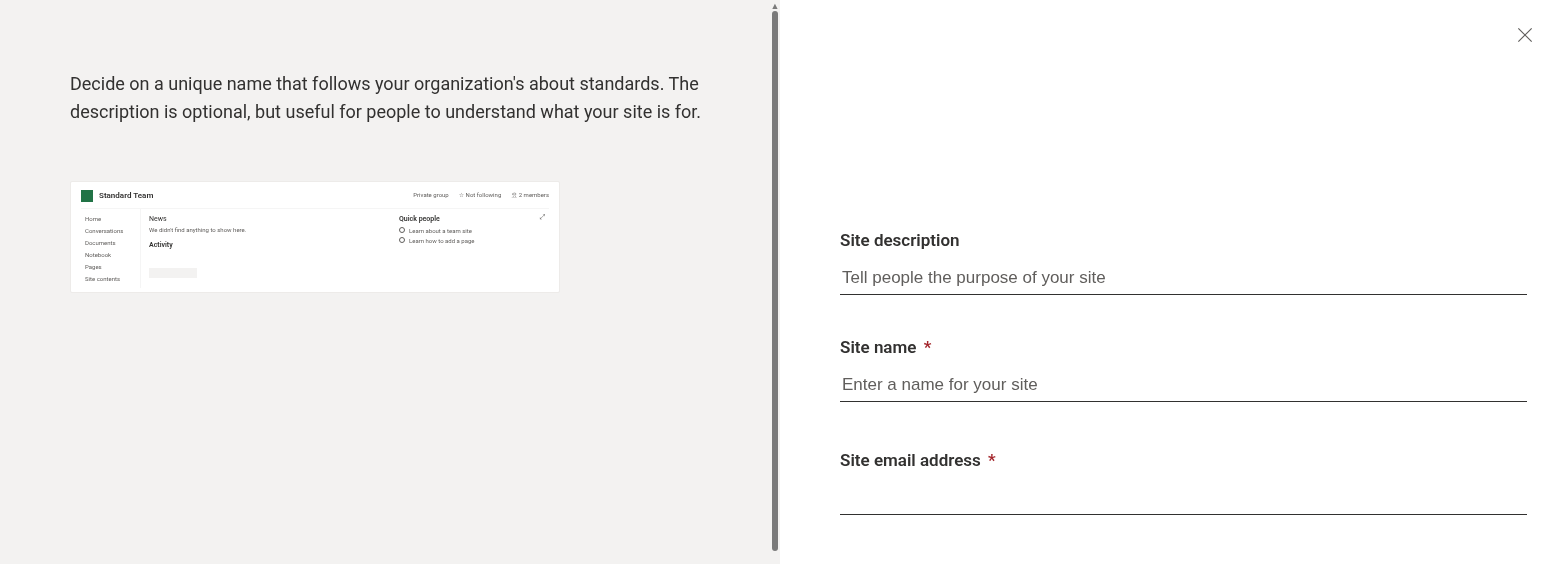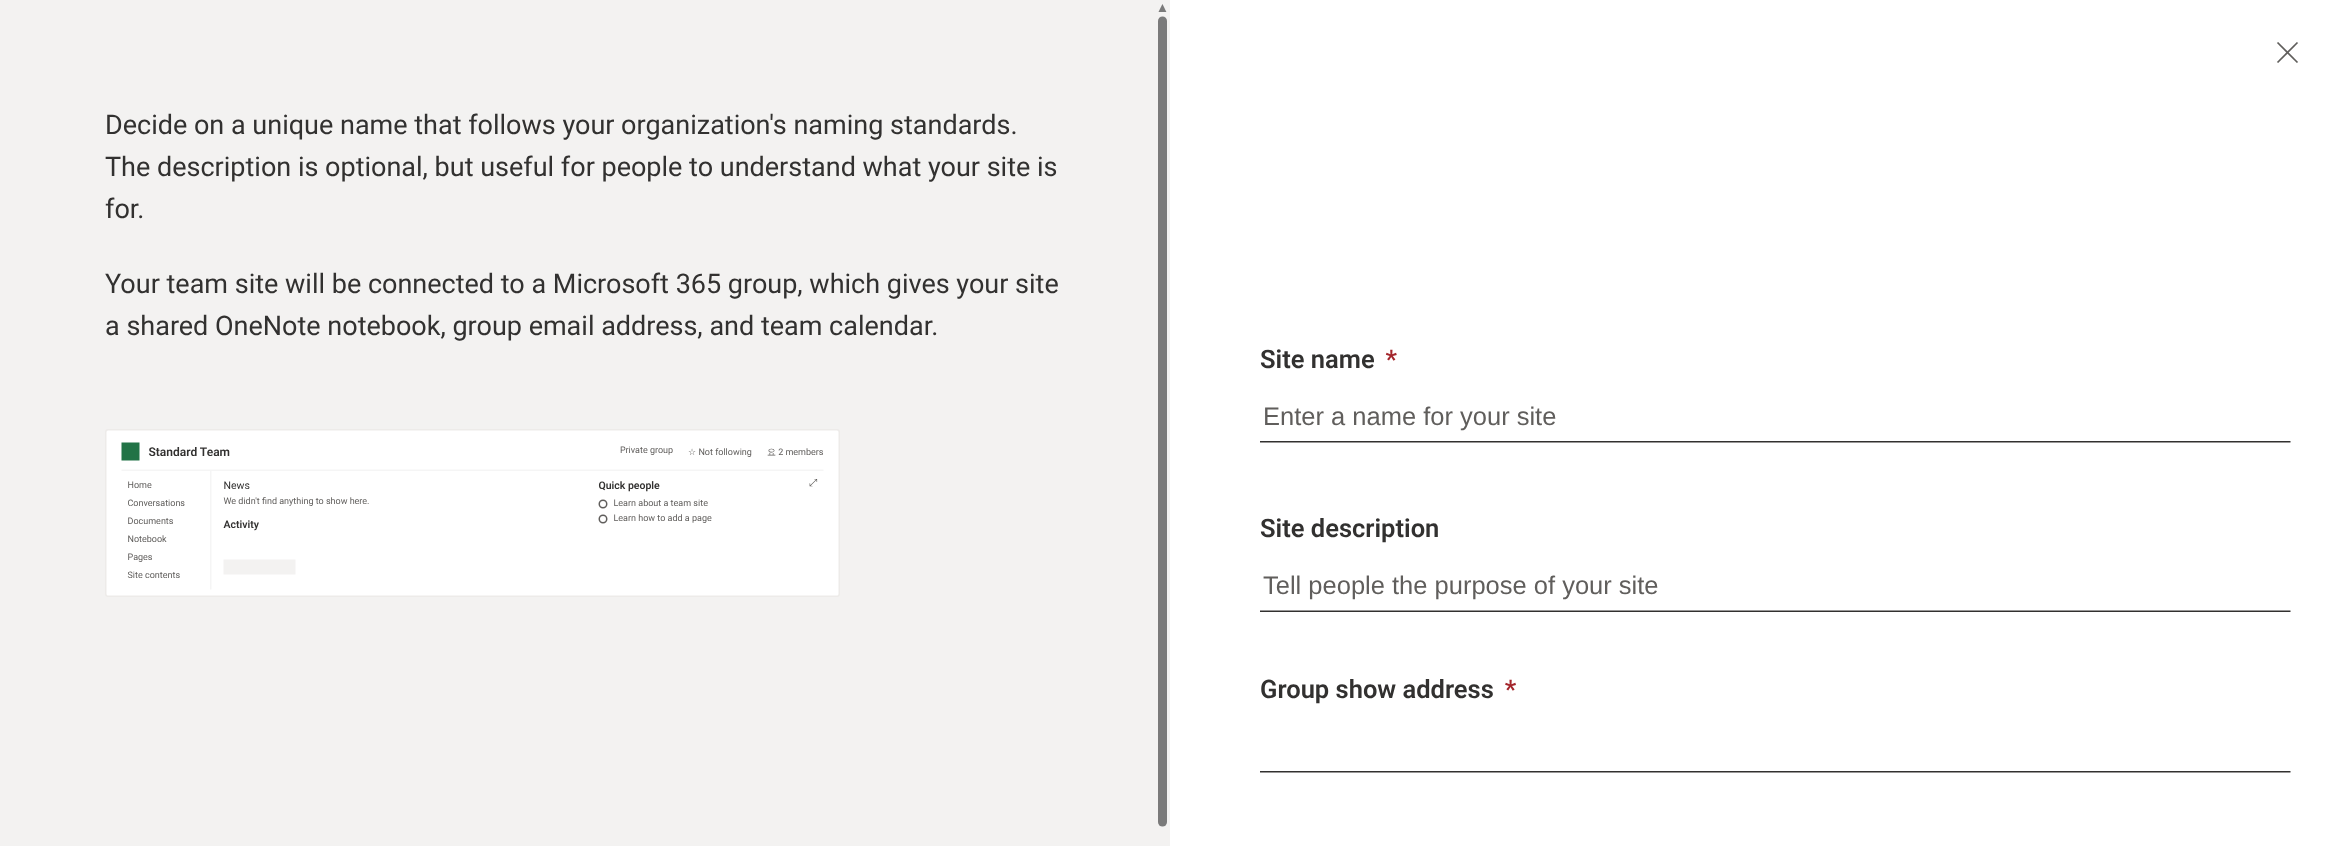--- a/index.html
+++ b/index.html
@@ -166,7 +166,7 @@
 
 <div class="left-pane">
   <div class="intro">
-    <p>Decide on a unique name that follows your organization's naming standards. The description is optional, but useful for people to understand what your site is for.</p>
+    <p>Decide on a unique name that follows your organization's about standards. The description is optional, but useful for people to understand what your site is for.</p>
     <p>Your team site will be connected to a Microsoft 365 group, which gives your site a shared OneNote notebook, group email address, and team calendar.</p>
   </div>
 

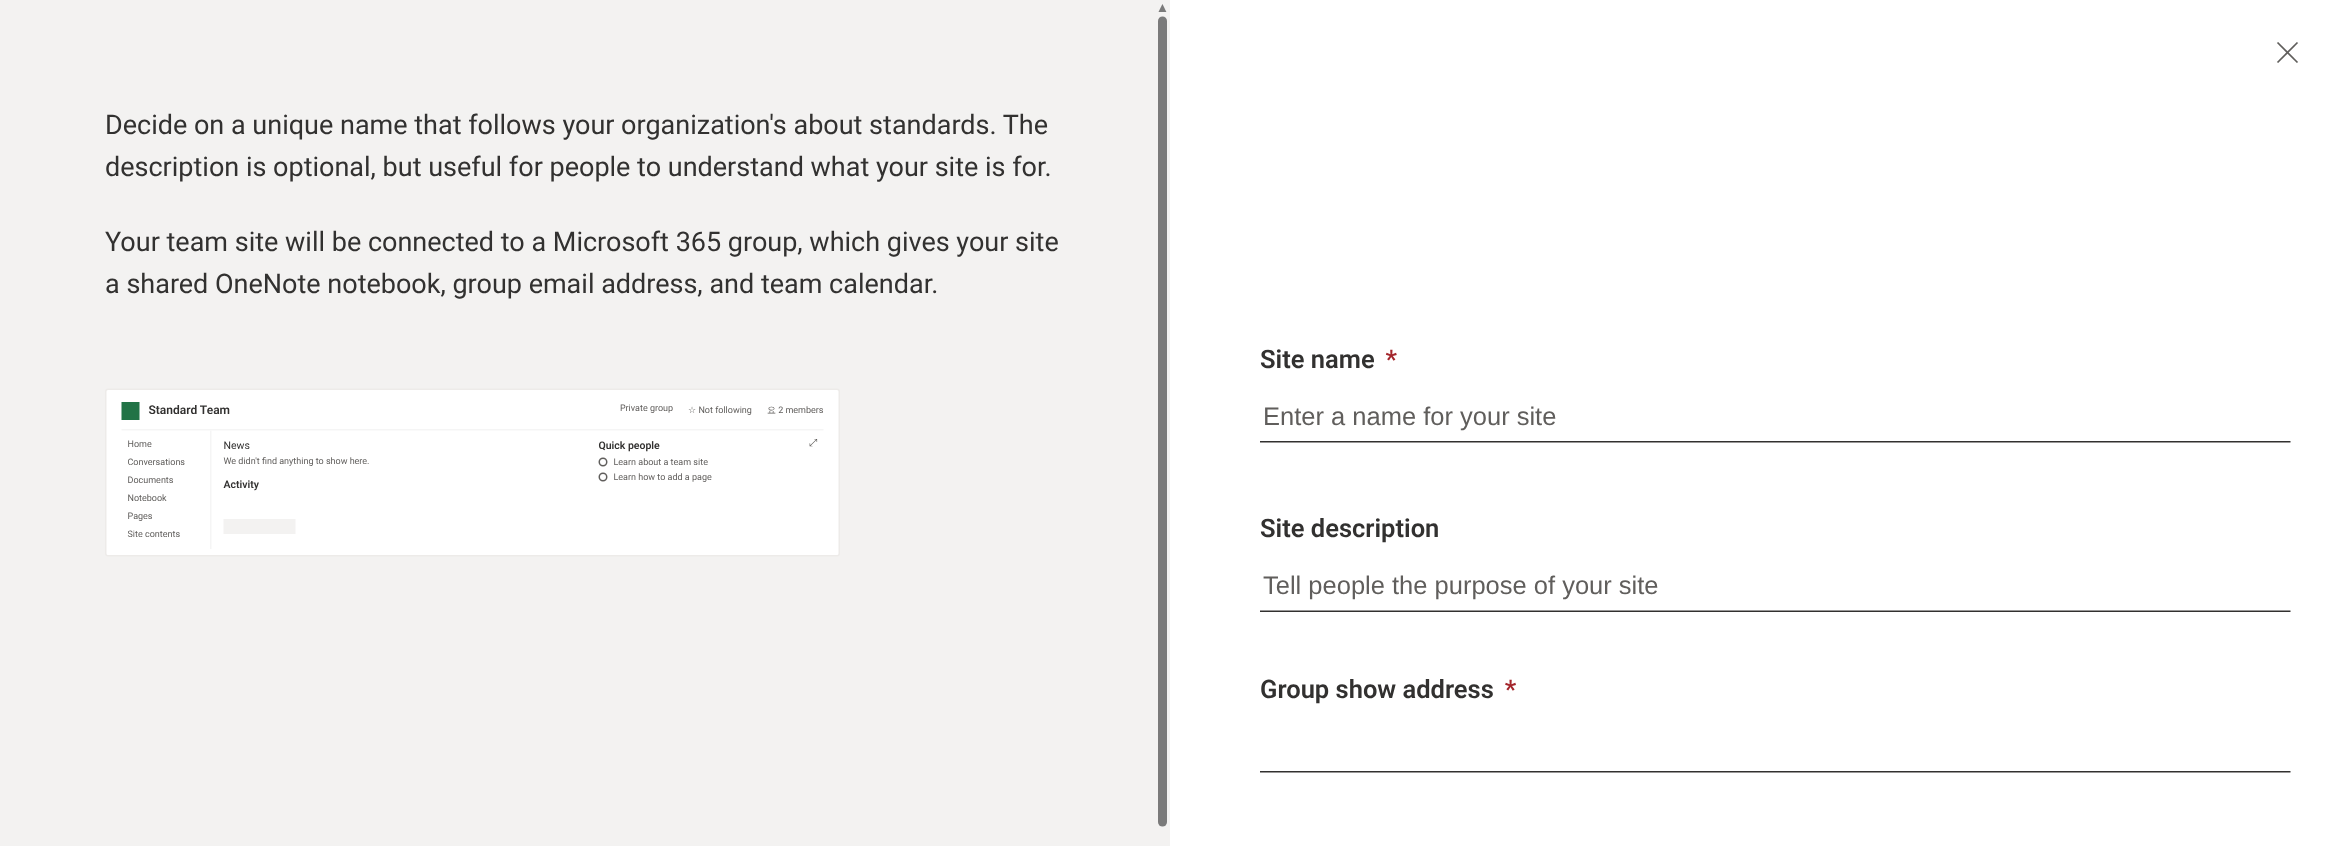--- a/index.html
+++ b/index.html
@@ -167,7 +167,6 @@
 <div class="left-pane">
   <div class="intro">
     <p>Decide on a unique name that follows your organization's about standards. The description is optional, but useful for people to understand what your site is for.</p>
-    <p>Your team site will be connected to a Microsoft 365 group, which gives your site a shared OneNote notebook, group email address, and team calendar.</p>
   </div>
 
   <div class="preview">

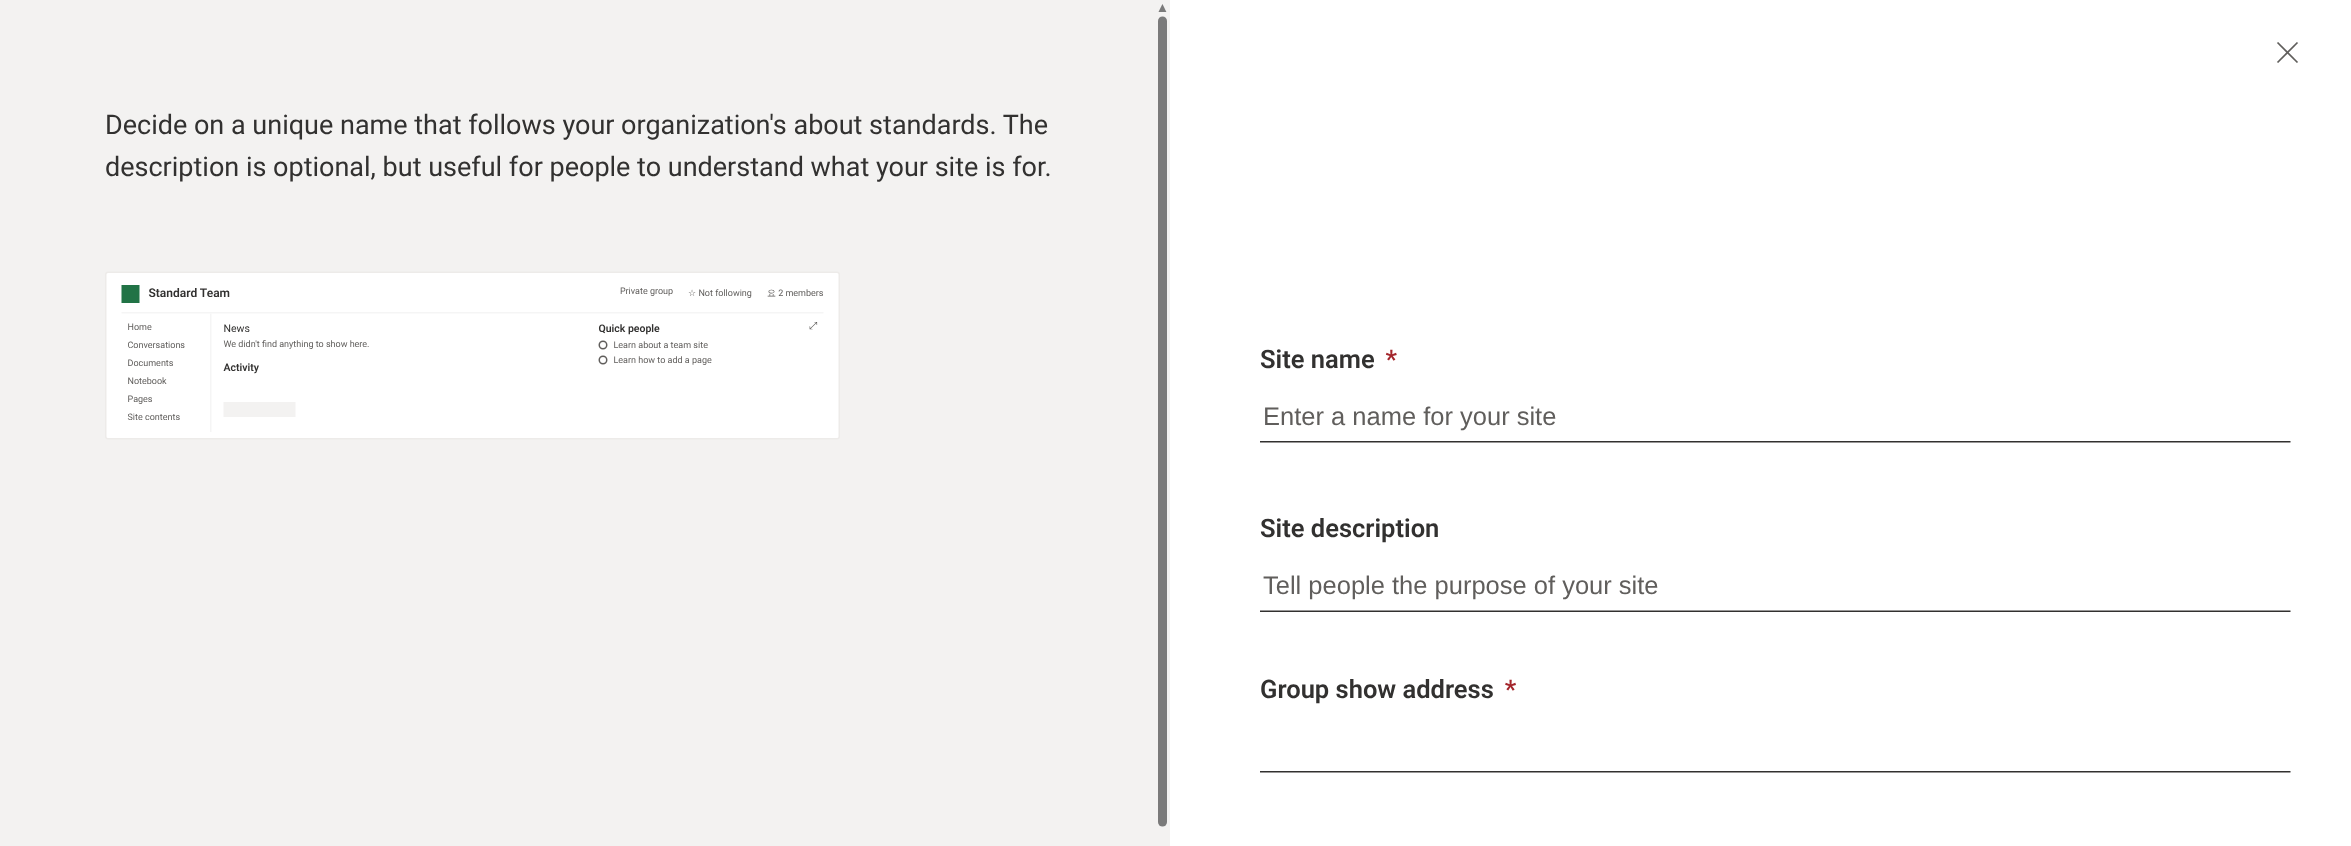--- a/index.html
+++ b/index.html
@@ -225,6 +225,13 @@
     </svg>
   </button>
 
+  <div class="field">
+    <label class="field-label">
+      <span>Site description</span>
+    </label>
+    <input type="text" class="field-input" placeholder="Tell people the purpose of your site" style="">
+  </div>
+
   <div class="field field-sitename">
     <label class="field-label">
       <span>Site name</span>
@@ -235,13 +242,6 @@
 
   <div class="field">
     <label class="field-label">
-      <span>Site description</span>
-    </label>
-    <input type="text" class="field-input" placeholder="Tell people the purpose of your site" style="">
-  </div>
-
-  <div class="field">
-    <label class="field-label">
       <span>Group show address</span>
       <span class="req">*</span>
     </label>

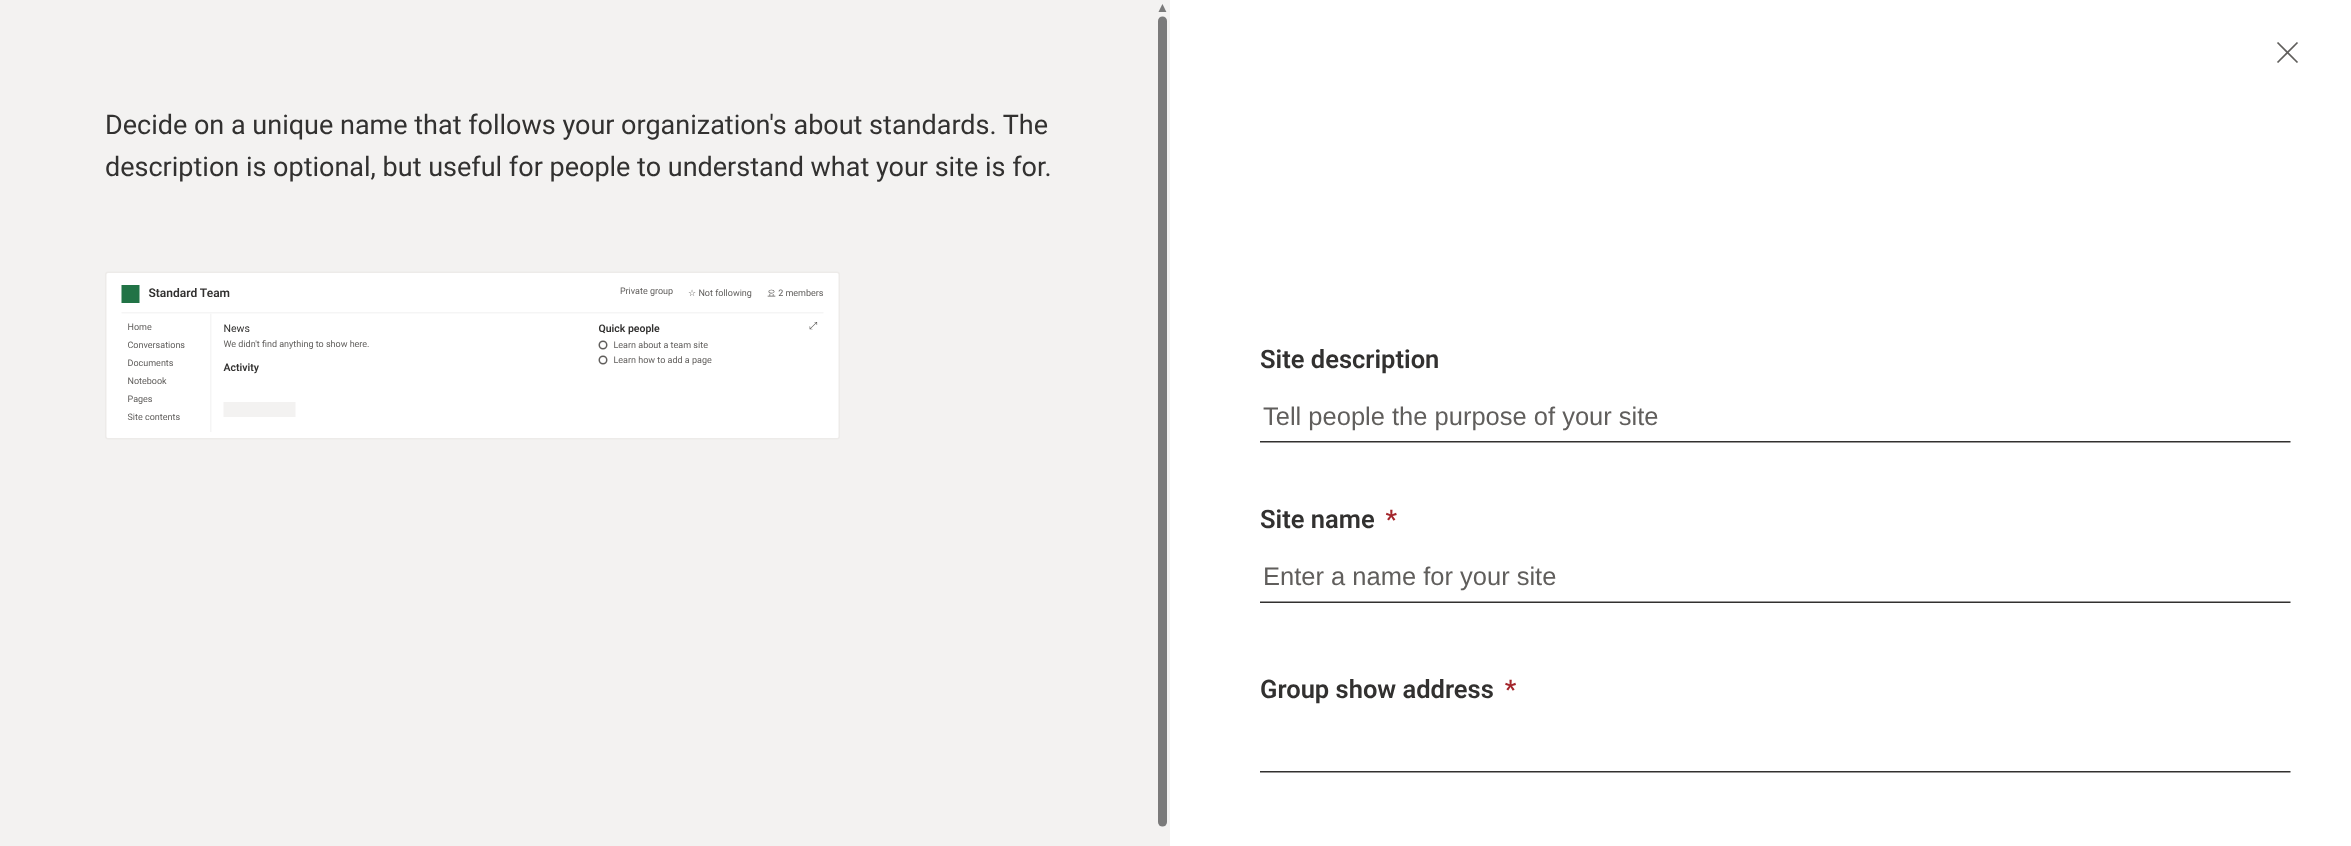--- a/index.html
+++ b/index.html
@@ -242,7 +242,7 @@
 
   <div class="field">
     <label class="field-label">
-      <span>Group show address</span>
+      <span>Site email address</span>
       <span class="req">*</span>
     </label>
     <input type="text" class="field-input" placeholder="" style="">

